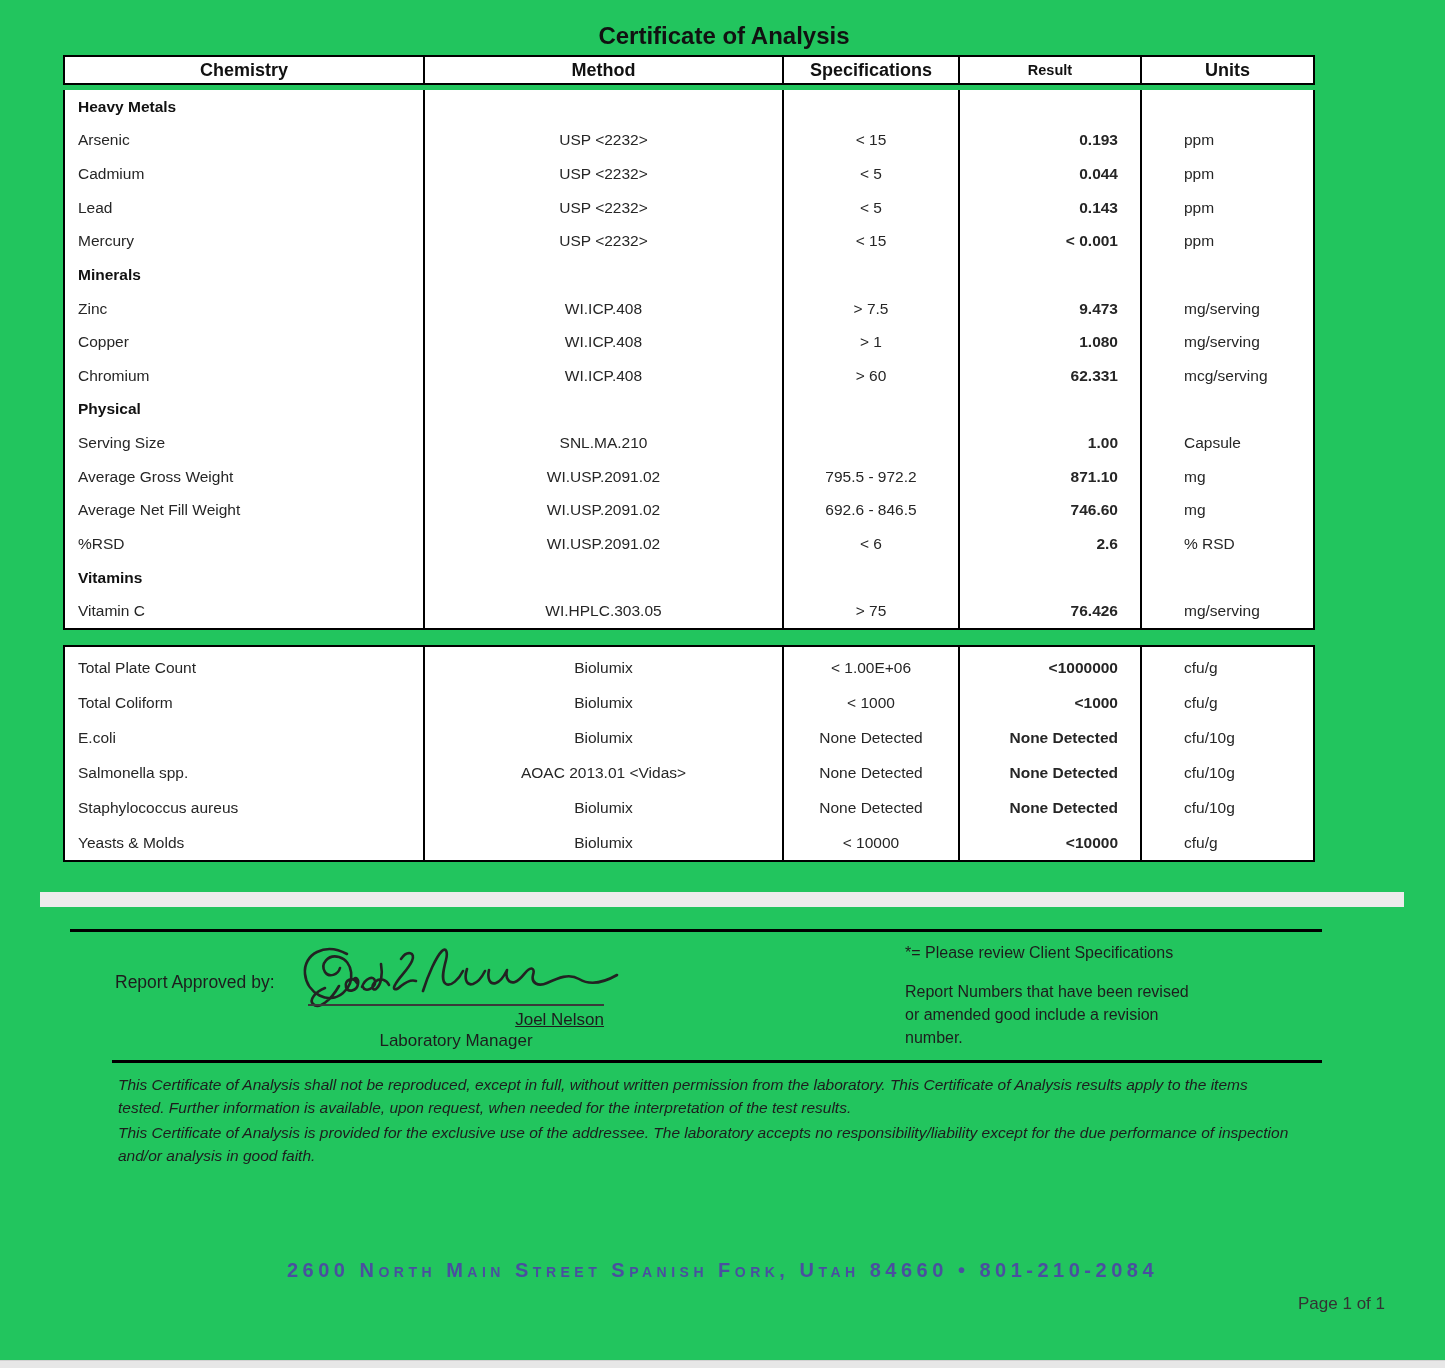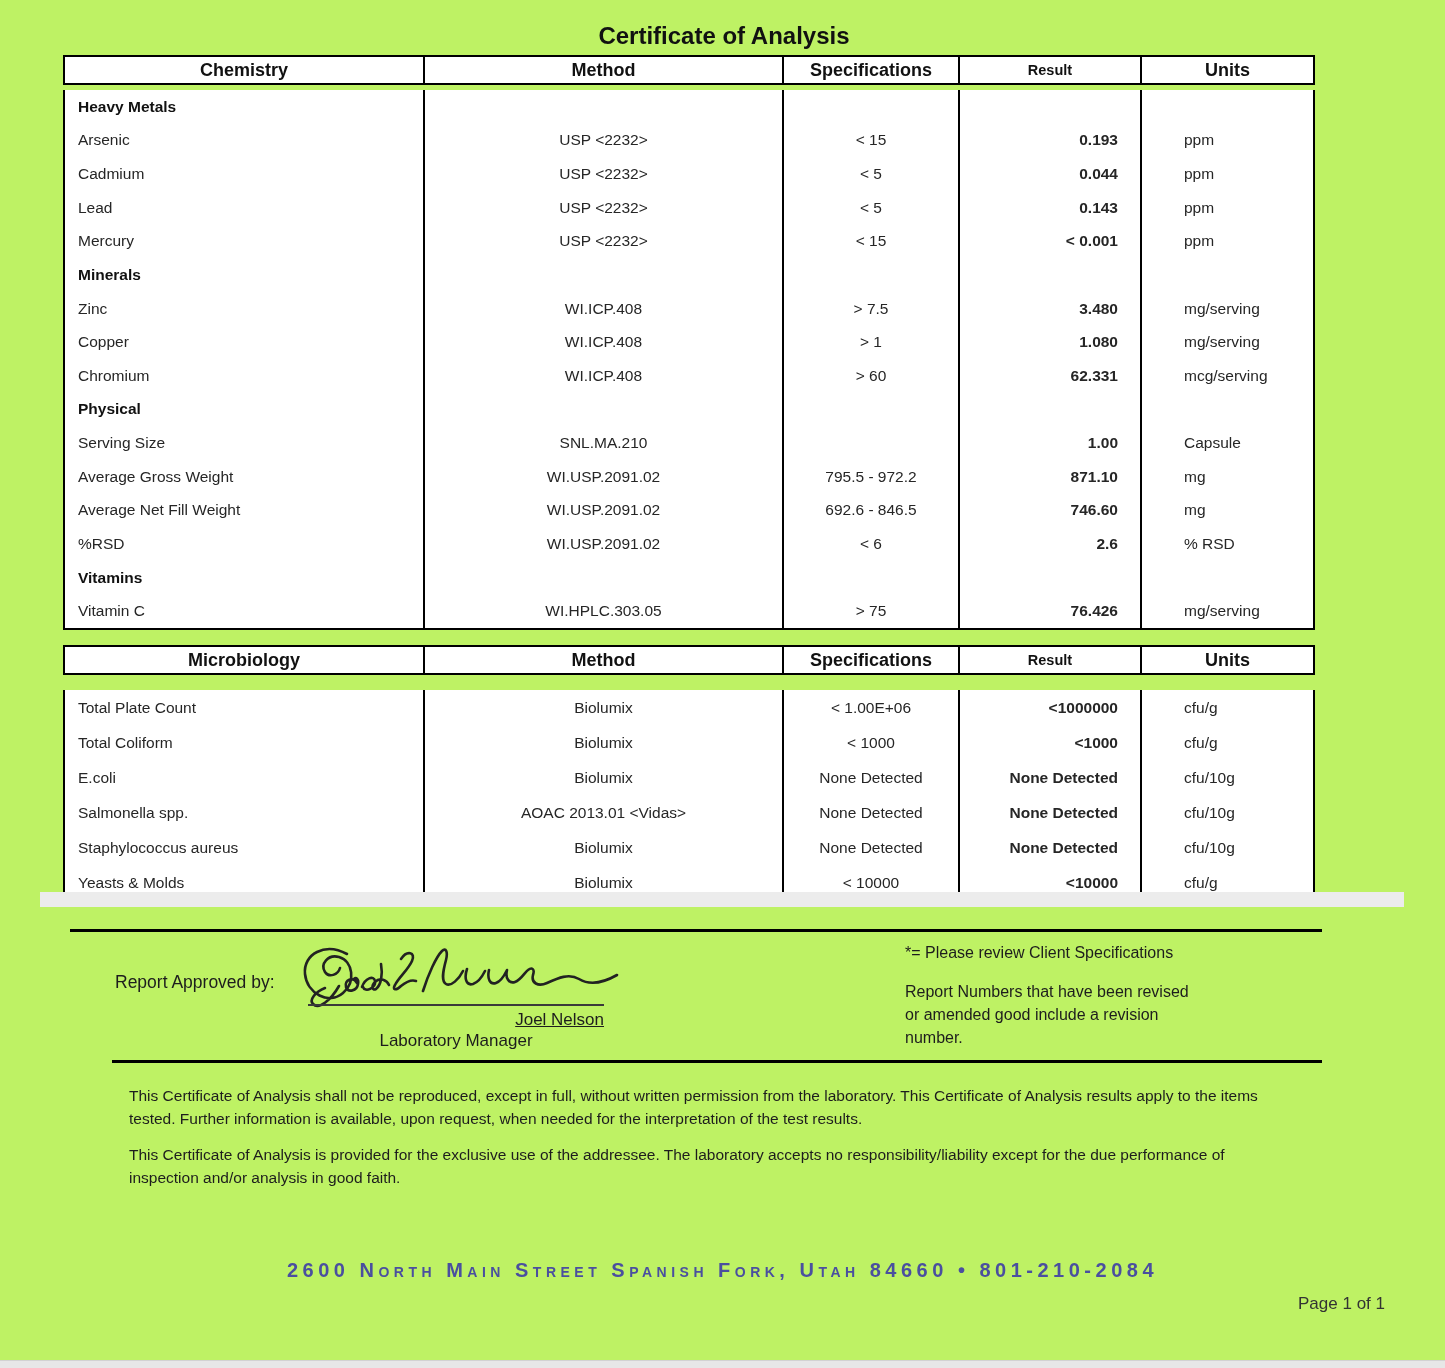--- a/index.html
+++ b/index.html
@@ -4,7 +4,7 @@
 <style>
   html,body { margin:0; padding:0; background:#ffffff; }
   .page {
-    position:relative; width:1445px; height:1368px; background:#bef264;
+    position:relative; width:1445px; height:1368px; background:#22c55e;
     font-family:"Liberation Sans", sans-serif; color:#1f1f1f; overflow:hidden;
   }
   .title {

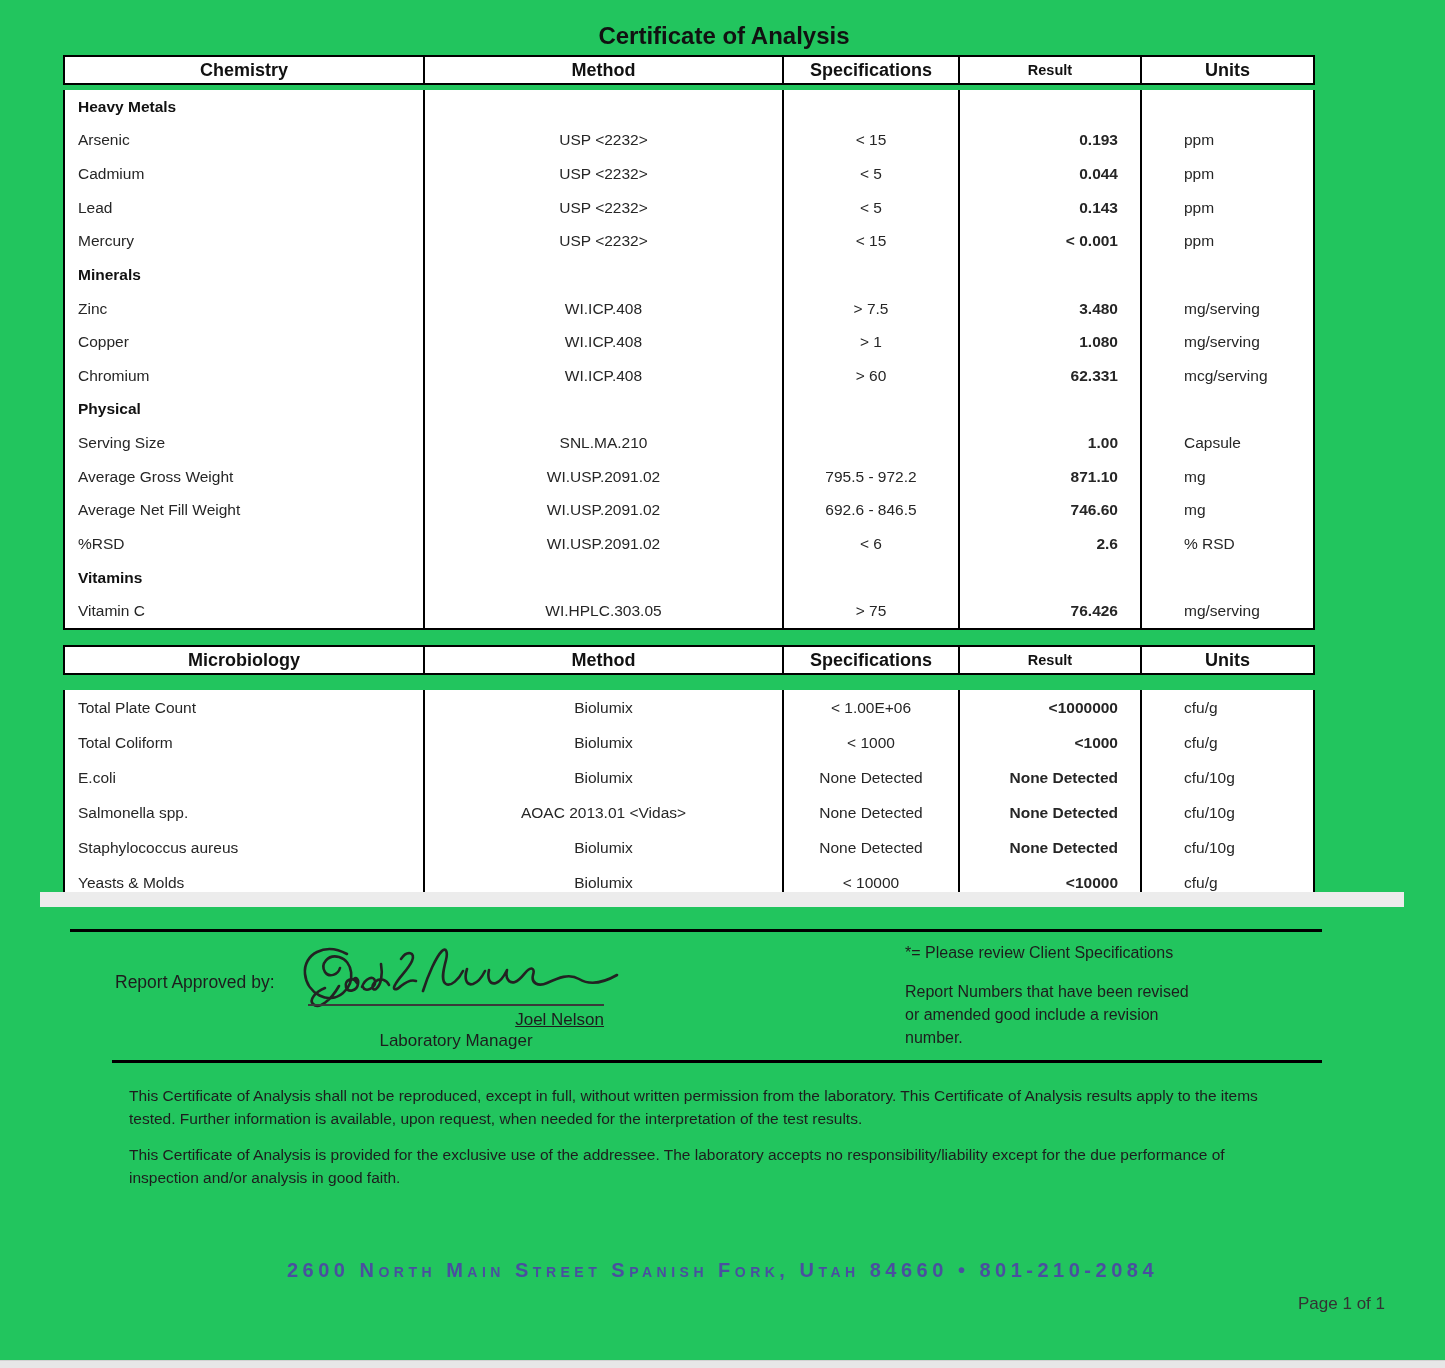--- a/index.html
+++ b/index.html
@@ -122,7 +122,7 @@
         <div class="cell name w1 bcol">Zinc</div>
         <div class="cell method w2 bcol">WI.ICP.408</div>
         <div class="cell spec w3 bcol">&gt; 7.5</div>
-        <div class="cell result w4 bcol">3.480</div>
+        <div class="cell result w4 bcol">9.473</div>
         <div class="cell units w5">mg/serving</div>
       </div>
       <div class="row">

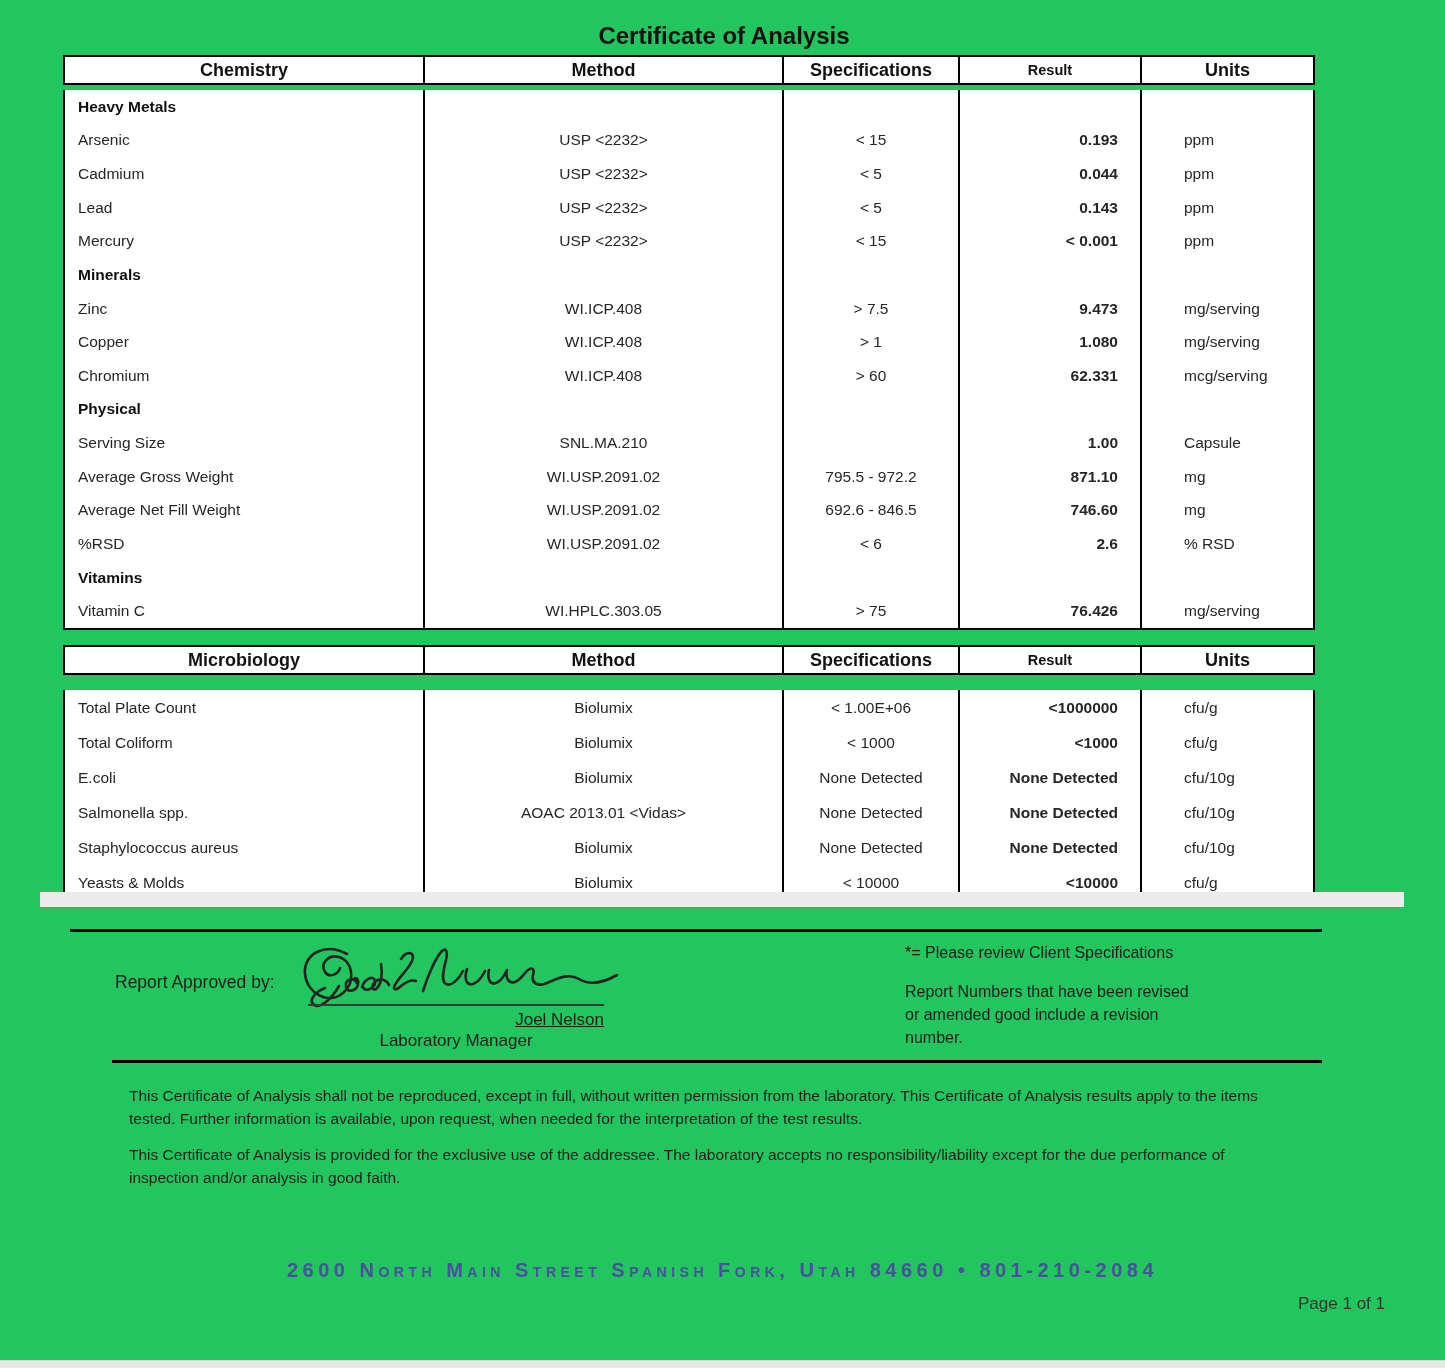--- a/index.html
+++ b/index.html
@@ -197,7 +197,7 @@
     <div class="hc w4 small">Result</div>
     <div class="hc w5">Units</div>
   </div>
-  <div class="tbody" style="top:690px;height:212px;">
+  <div class="tbody" style="top:650px;height:212px;">
       <div class="row">
         <div class="cell name w1 bcol">Total Plate Count</div>
         <div class="cell method w2 bcol">Biolumix</div>

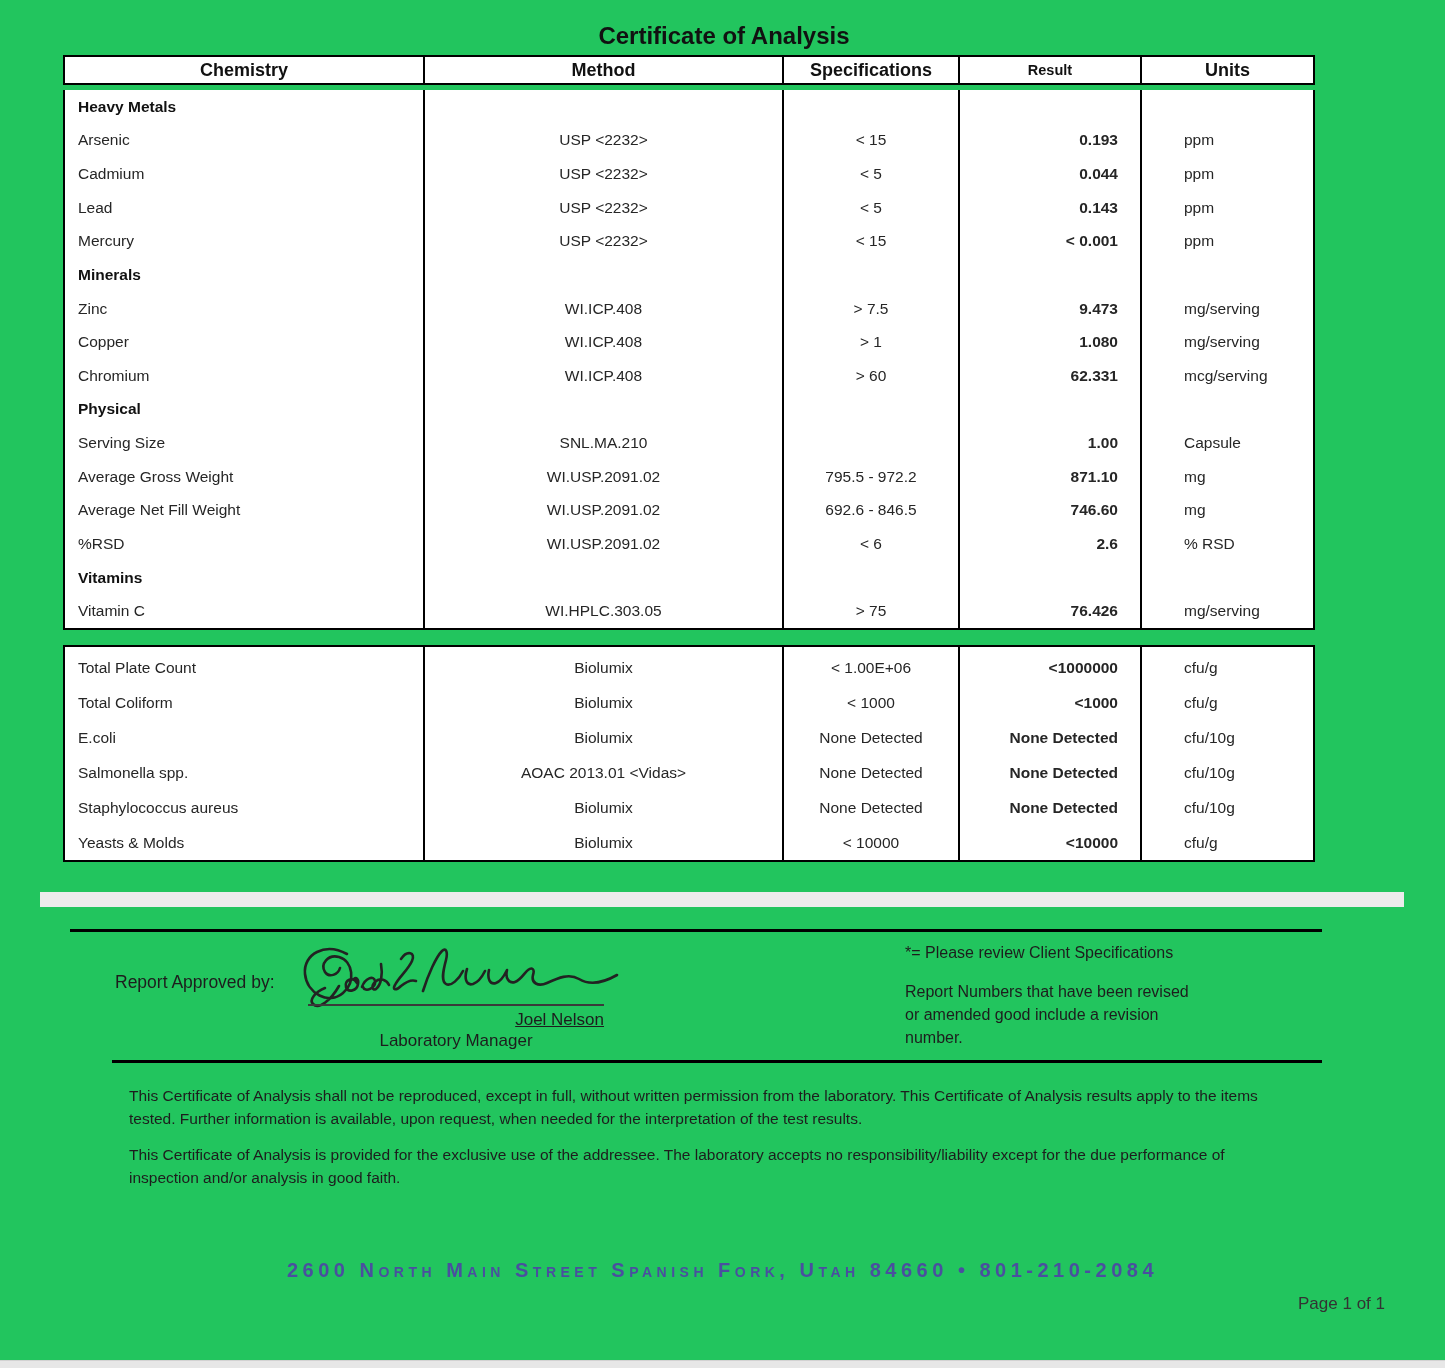--- a/index.html
+++ b/index.html
@@ -49,7 +49,7 @@
   .note-star { position:absolute; left:905px; top:944px; font-size:16px; color:#1d1d1d; }
   .note-rev  { position:absolute; left:905px; top:980px; width:300px; font-size:16px; line-height:23px; color:#1d1d1d; }
   .disclaimer { position:absolute; left:115px; top:1071px; width:1185px; font-size:15.5px; line-height:22.5px; color:#1d1d1d; }
-  .disclaimer p { margin:14px; }
+  .disclaimer p { margin:3px;font-style:italic; }
   
   .address {
     position:absolute; left:0; top:1259px; width:1445px; text-align:center;

